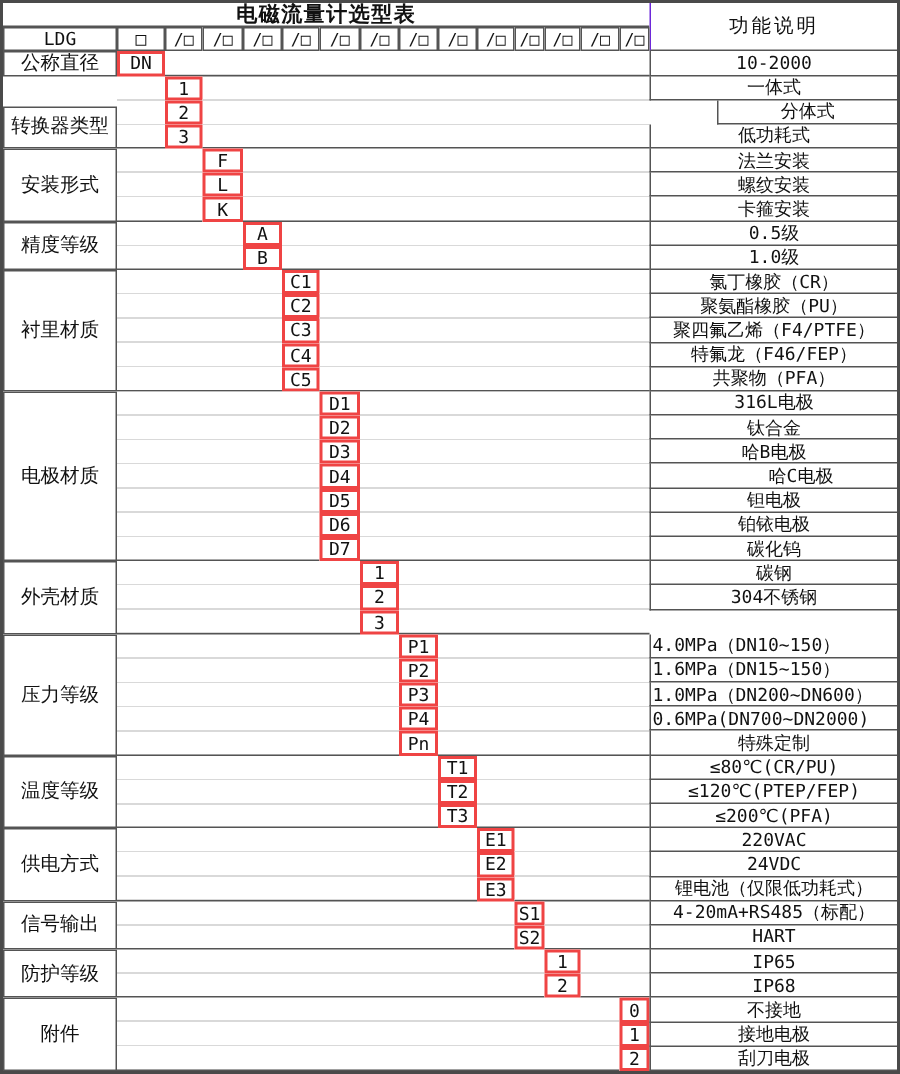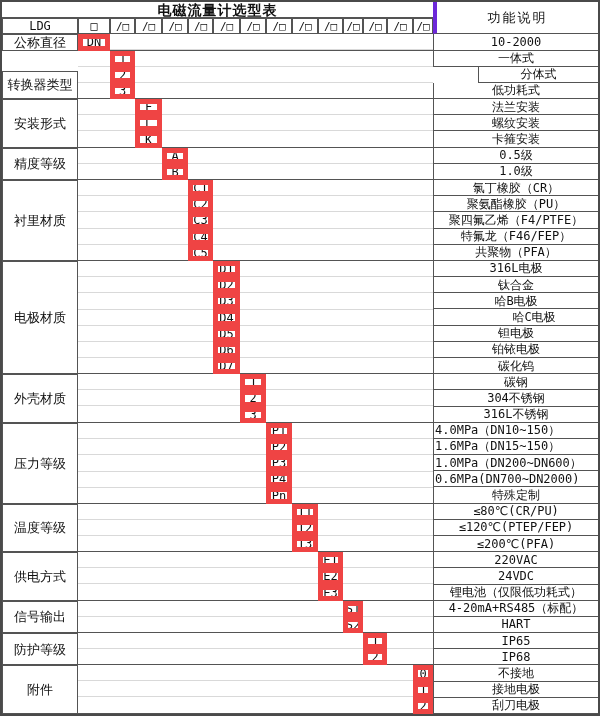--- a/index.html
+++ b/index.html
@@ -22,7 +22,7 @@
   }
   .bx{border:1px solid #545454;background:#fff;}
   .title-cell{grid-column:1/16;grid-row:1;font-size:14px;font-weight:bold;border-bottom:1px solid #545454;background:#fff;letter-spacing:1px;}
-  .func-header{grid-column:16;grid-row:1/3;font-size:13px;border-left:4px solid #6d28d9;border-bottom:1px solid #545454;background:#fff;letter-spacing:2px;}
+  .func-header{grid-column:16;grid-row:1/3;font-size:13px;border-left:1px solid #6d28d9;border-bottom:1px solid #545454;background:#fff;letter-spacing:2px;}
   .ldg-cell{grid-column:1;grid-row:2;font-size:12px;}
   .box-cell{grid-column:2;grid-row:2;font-size:12px;}
   .slot{font-size:11px;grid-row:2;}

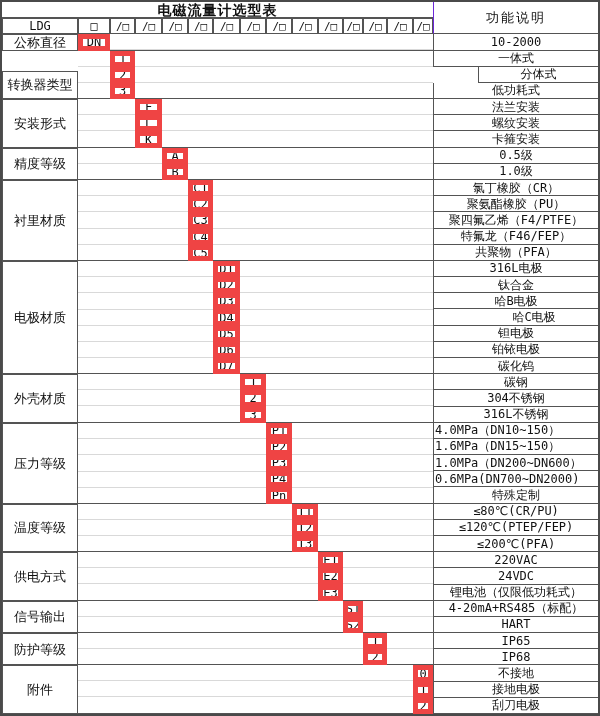--- a/index.html
+++ b/index.html
@@ -27,7 +27,7 @@
   .box-cell{grid-column:2;grid-row:2;font-size:12px;}
   .slot{font-size:11px;grid-row:2;}
   .label{grid-column:1;border:1px solid #545454;background:#fff;font-size:13px;}
-  .code{border:5px solid #ef4444;background:#fff;font-size:12px;}
+  .code{border:2px solid #ef4444;background:#fff;font-size:12px;}
   .value{grid-column:16;border-left:1px solid #545454;border-bottom:1px solid #545454;font-size:12px;}
   .value.left{justify-content:flex-start;padding-left:1px;}
   .spacer{

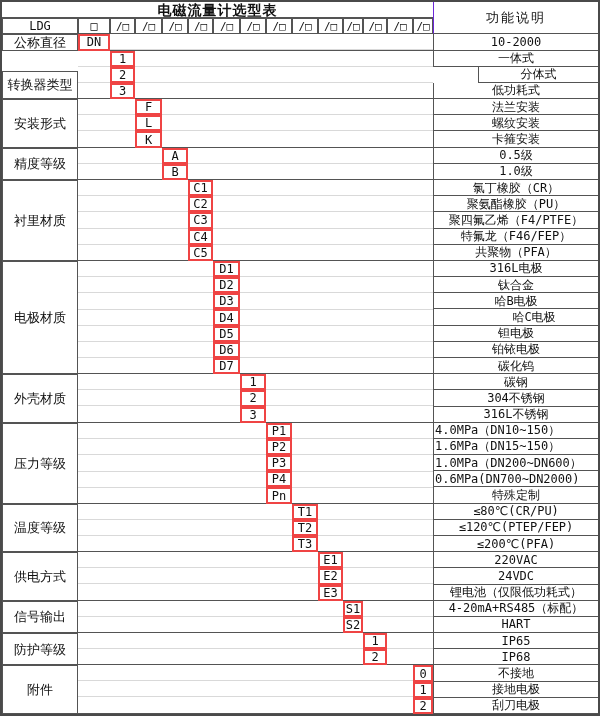--- a/index.html
+++ b/index.html
@@ -123,7 +123,6 @@
     <div class="c spacer" style="grid-area: 24 / 9 / span 3 / 16;"></div>
     <div class="c value" style="grid-area: 24 / 16;">碳钢</div>
     <div class="c value" style="grid-area: 25 / 16;">304不锈钢</div>
-    <div class="c value" style="grid-area: 26 / 16;">316L不锈钢</div>
     <div class="c label" style="grid-area: 27 / 1 / span 5;">压力等级</div>
     <div class="c spacer" style="grid-area: 27 / 2 / span 5 / 9;"></div>
     <div class="c bx code" style="grid-area: 27 / 9;">P1</div>

